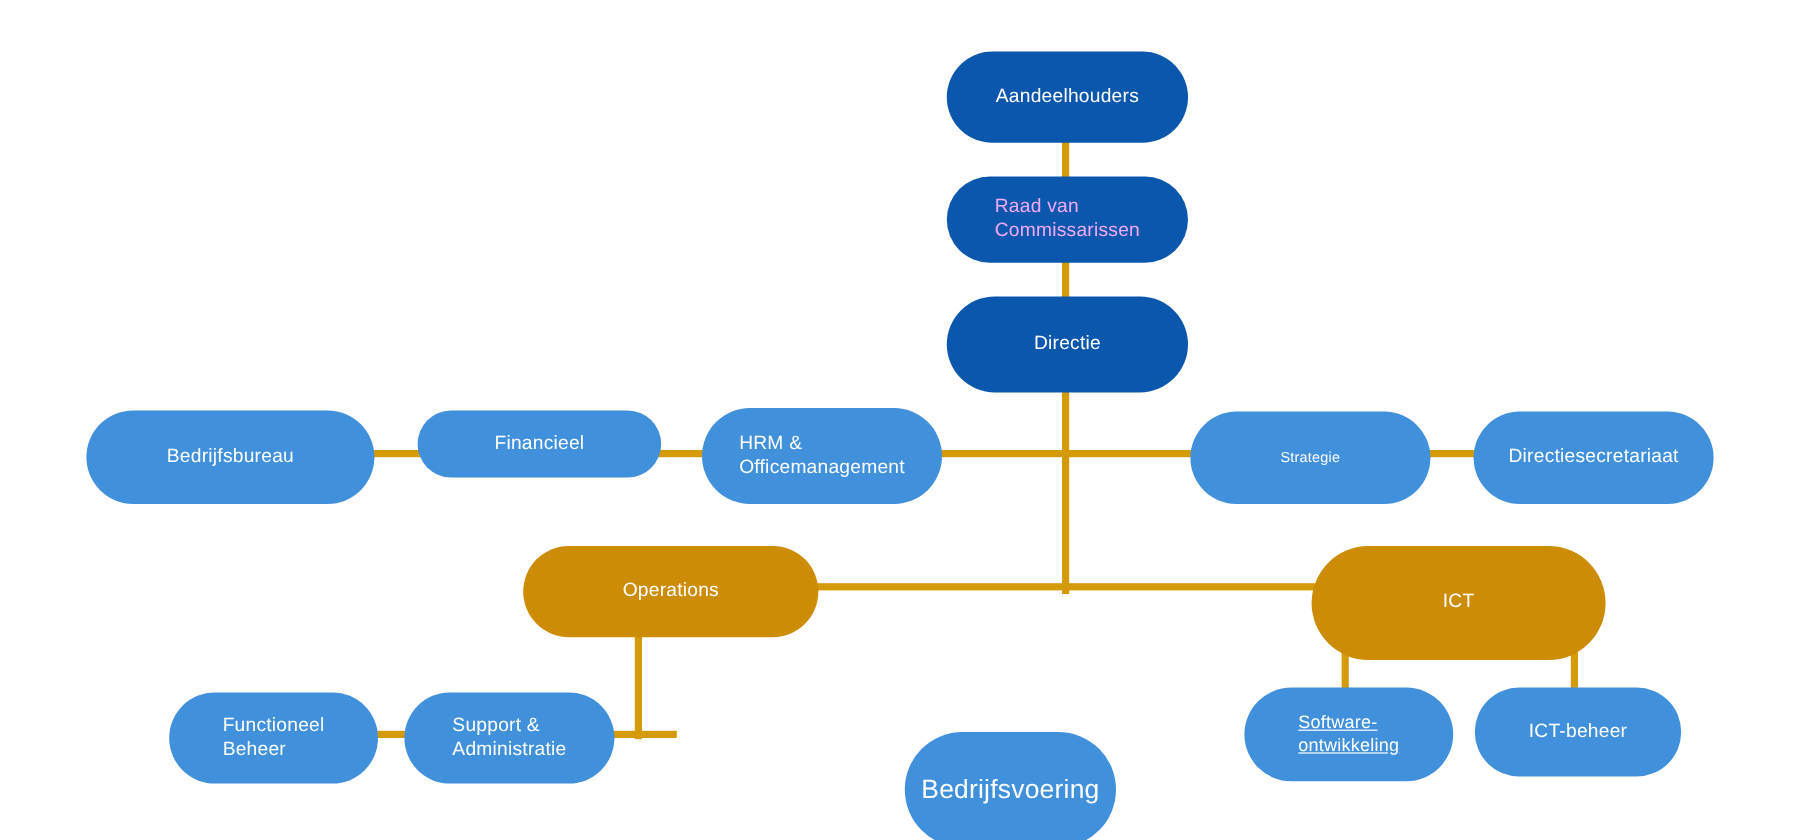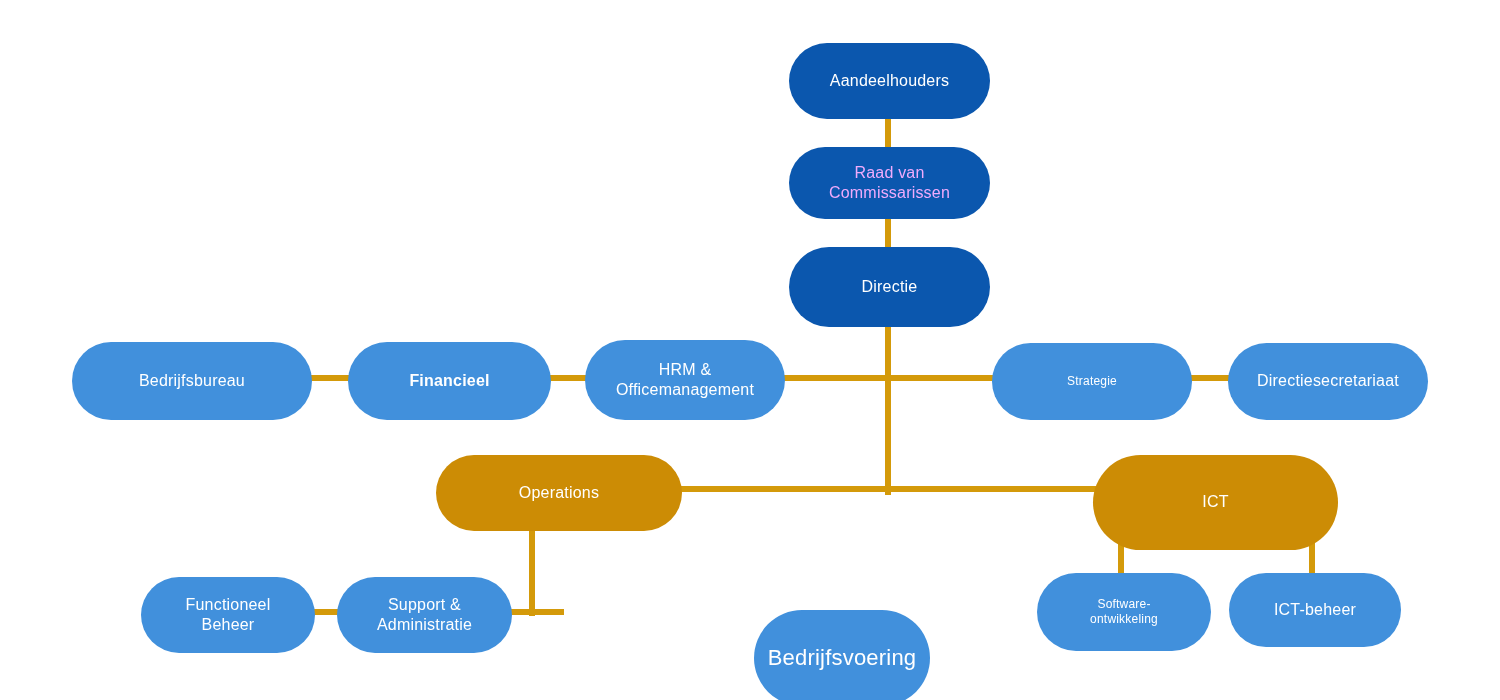--- a/index.html
+++ b/index.html
@@ -28,7 +28,7 @@
     display: flex;
     align-items: center;
     justify-content: center;
-    text-align: center;
+    text-align: left;
     color: #ffffff;
     border-radius: 999px;
     line-height: 1.28;

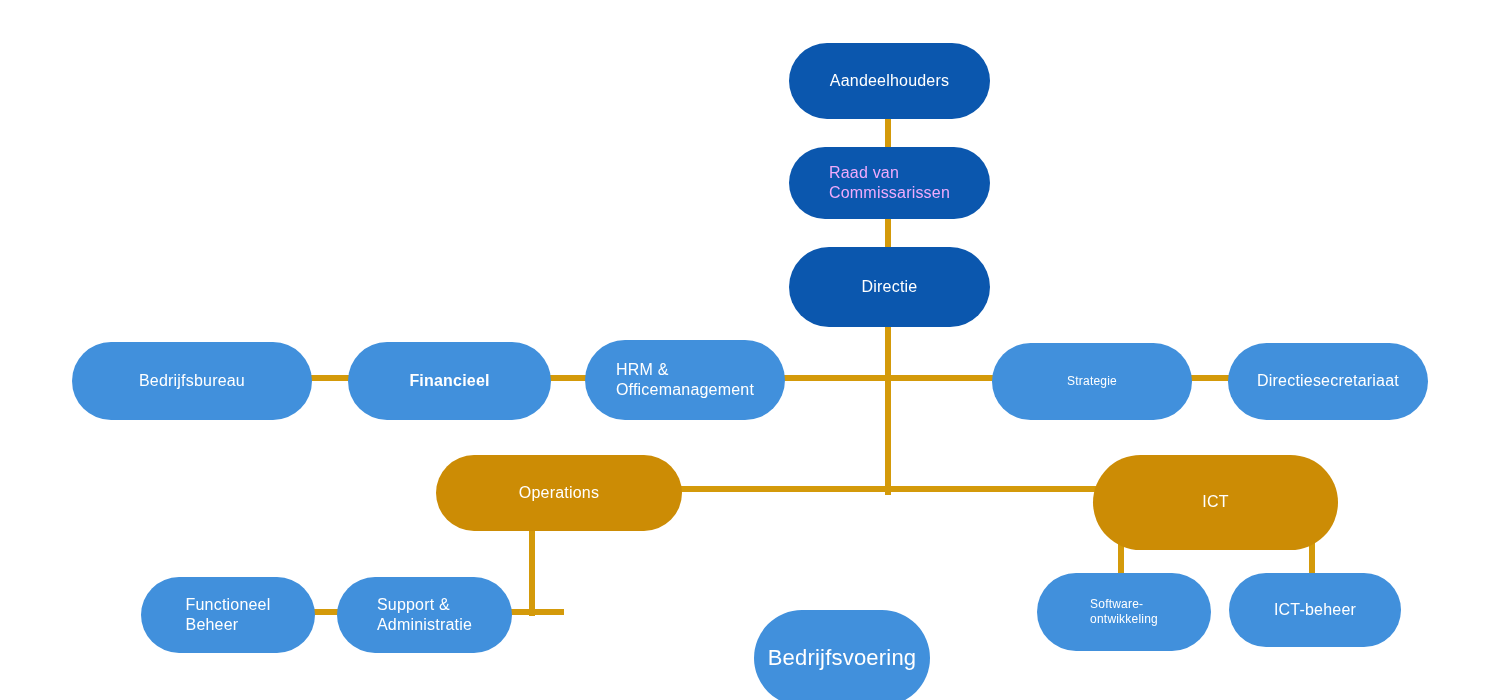--- a/index.html
+++ b/index.html
@@ -71,7 +71,7 @@
     <div class="node light" style="left: 72px; top: 342px; width: 240px; height: 78px; font-size: 16px; color: rgb(255, 255, 255);">
       <span class="node-label">Bedrijfsbureau</span>
     </div>
-    <div class="node light" style="left: 348px; top: 342px; width: 203px; height: 78px; font-size: 16px; color: rgb(255, 255, 255); font-weight: bold;">
+    <div class="node light" style="left: 348px; top: 342px; width: 203px; height: 56px; font-size: 16px; color: rgb(255, 255, 255);">
       <span class="node-label">Financieel</span>
     </div>
     <div class="node light" style="left: 585px; top: 340px; width: 200px; height: 80px; font-size: 16px; color: rgb(255, 255, 255);">

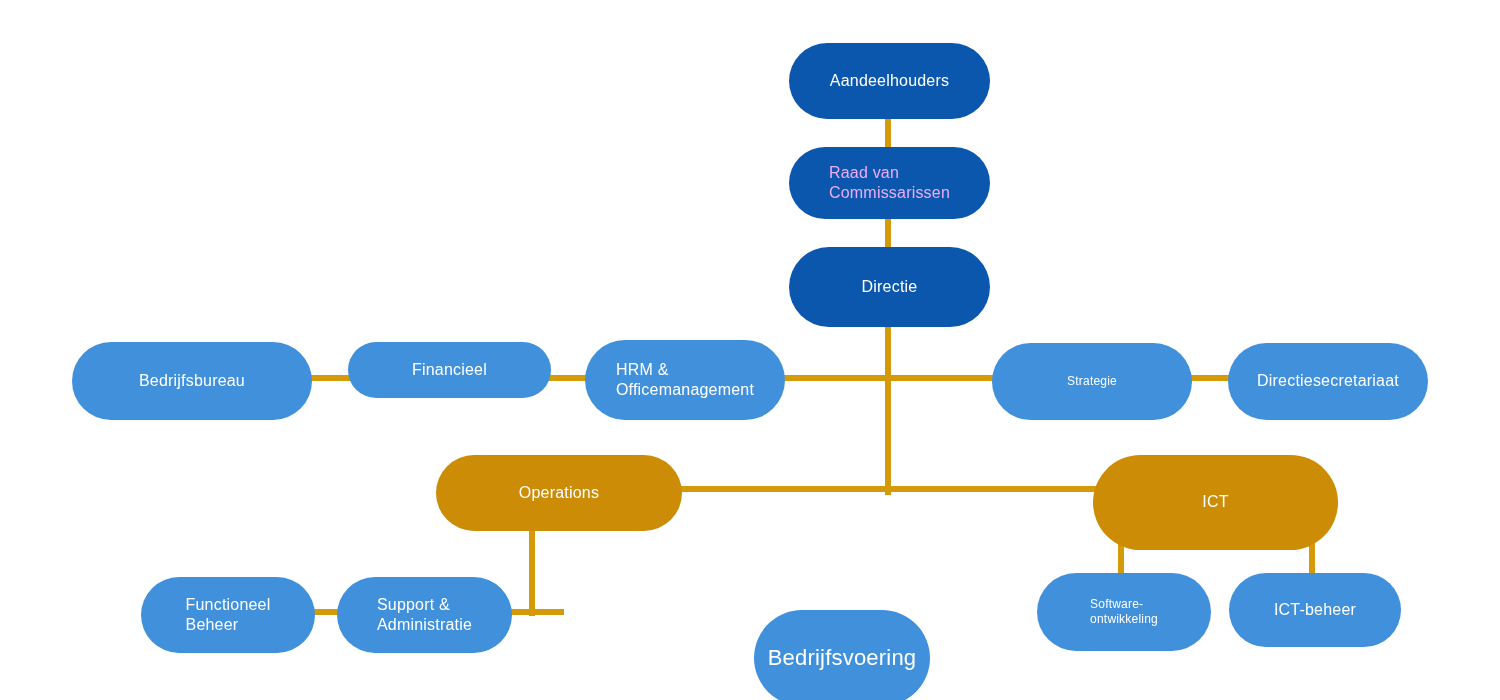--- a/index.html
+++ b/index.html
@@ -101,7 +101,7 @@
     <div class="node light" style="left: 754px; top: 610px; width: 176px; height: 96px; font-size: 22px; color: rgb(255, 255, 255);">
       <span class="node-label">Bedrijfsvoering</span>
     </div>
-    <div class="node light" style="left: 1037px; top: 573px; width: 174px; height: 78px; font-size: 12px; color: rgb(255, 255, 255);">
+    <div class="node light" style="left: 1037px; top: 573px; width: 174px; height: 78px; font-size: 15px; color: rgb(255, 255, 255); text-decoration: underline;">
       <span class="node-label">Software-
 ontwikkeling</span>
     </div>

